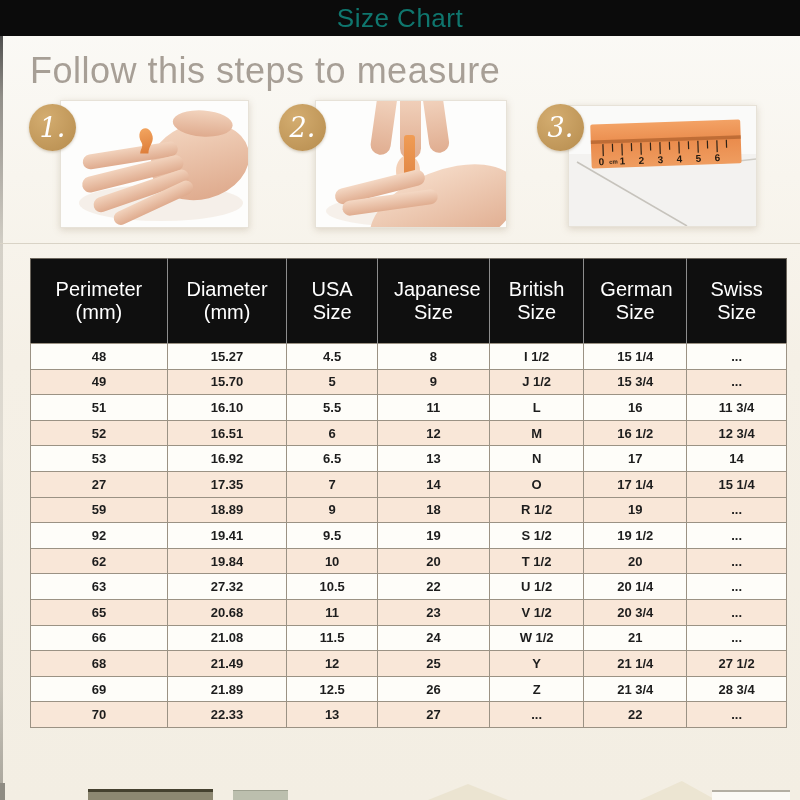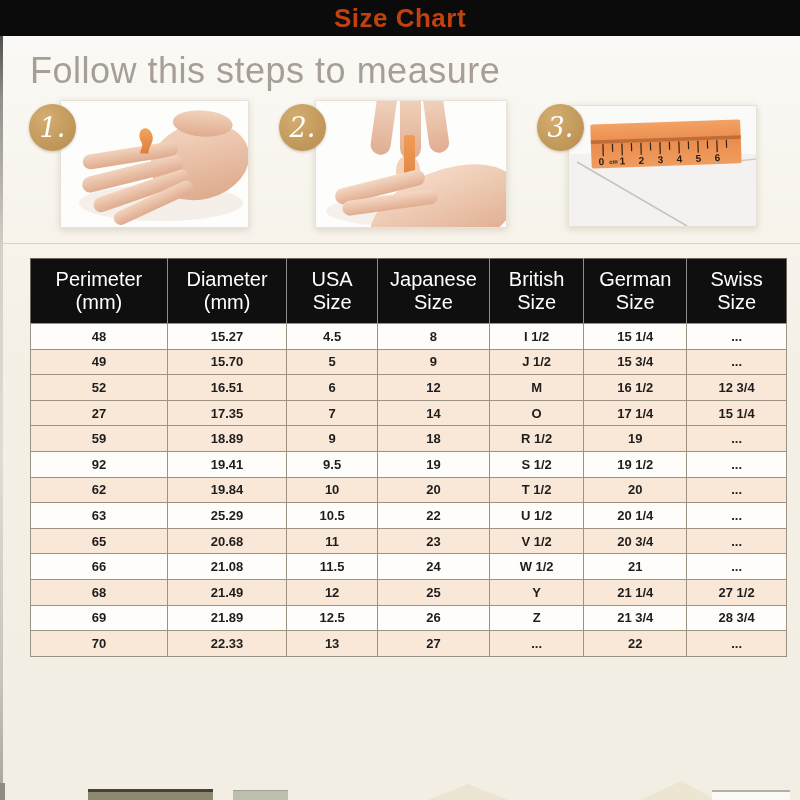--- a/index.html
+++ b/index.html
@@ -10,7 +10,7 @@
   
   .titlebar{position:absolute;left:0;top:0;width:800px;height:36px;background:#0b0b0b;
             display:flex;align-items:center;justify-content:center;}
-  .titlebar span{color:#c2410c;font-size:26px;letter-spacing:.5px;font-weight:bold;}
+  .titlebar span{color:#0f766e;font-size:26px;letter-spacing:.5px;}
 
   
   .page-edge{position:absolute;left:0;top:36px;width:3px;height:764px;opacity:.75;

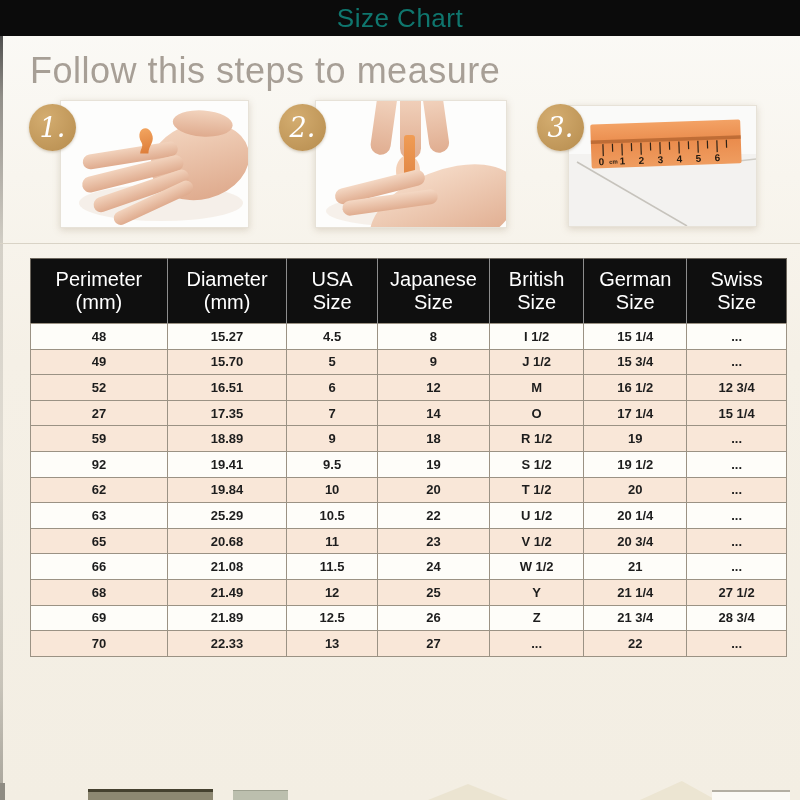--- a/index.html
+++ b/index.html
@@ -41,7 +41,7 @@
               table-layout:fixed;background:#fefdf9;border:1px solid #6d675e;}
   .size-table thead th{background:#0f0f0f;color:#fff;font-weight:400;font-size:20px;
               line-height:1.15;height:52px;text-align:center;vertical-align:middle;
-              border-right:1px solid #8d8d8d;padding:6px;margin-top:12px;}
+              border-right:1px solid #8d8d8d;padding:16px;margin-top:12px;}
   .size-table thead th:last-child{border-right:none;}
   .size-table tbody td{height:24.6px;text-align:center;font-size:13px;font-weight:700;
               color:#1d1d1d;border:1px solid #9b9284;padding:0;}

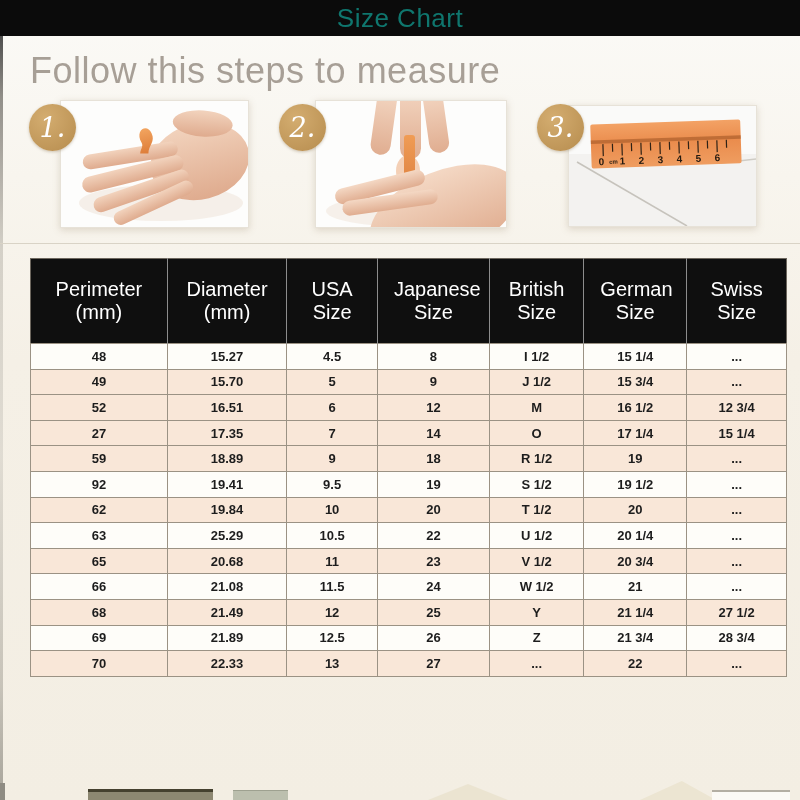--- a/index.html
+++ b/index.html
@@ -242,6 +242,15 @@
           <td>15 3/4</td>
           <td>...</td>
         </tr>
+        <tr>
+          <td>51</td>
+          <td>16.10</td>
+          <td>5.5</td>
+          <td>11</td>
+          <td>L</td>
+          <td>16</td>
+          <td>11 3/4</td>
+        </tr>
         <tr class="stripe">
           <td>52</td>
           <td>16.51</td>

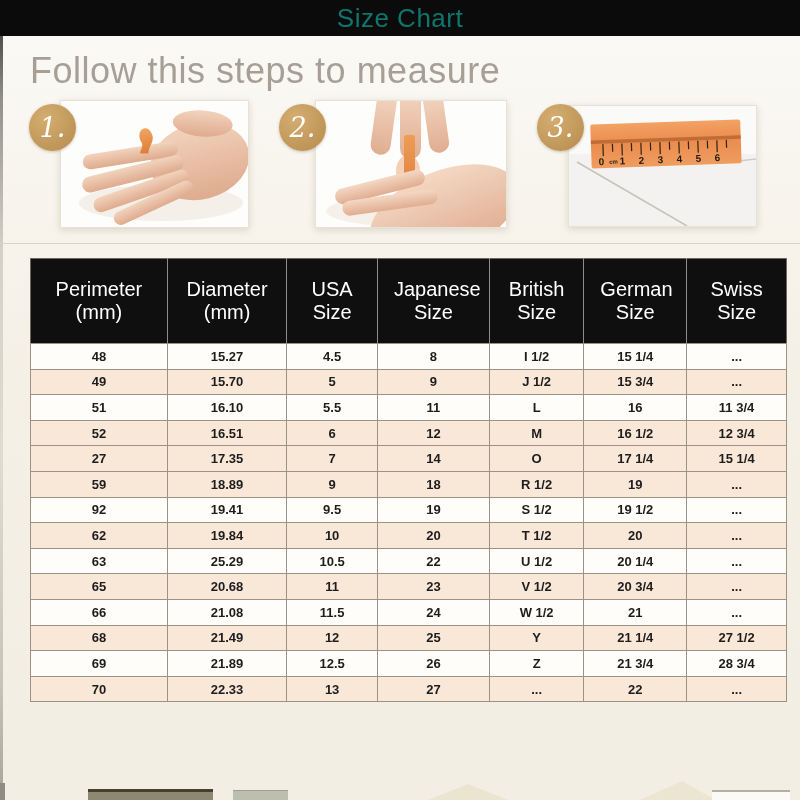--- a/index.html
+++ b/index.html
@@ -260,6 +260,15 @@
           <td>16 1/2</td>
           <td>12 3/4</td>
         </tr>
+        <tr>
+          <td>53</td>
+          <td>16.92</td>
+          <td>6.5</td>
+          <td>13</td>
+          <td>N</td>
+          <td>17</td>
+          <td>14</td>
+        </tr>
         <tr class="stripe">
           <td>27</td>
           <td>17.35</td>

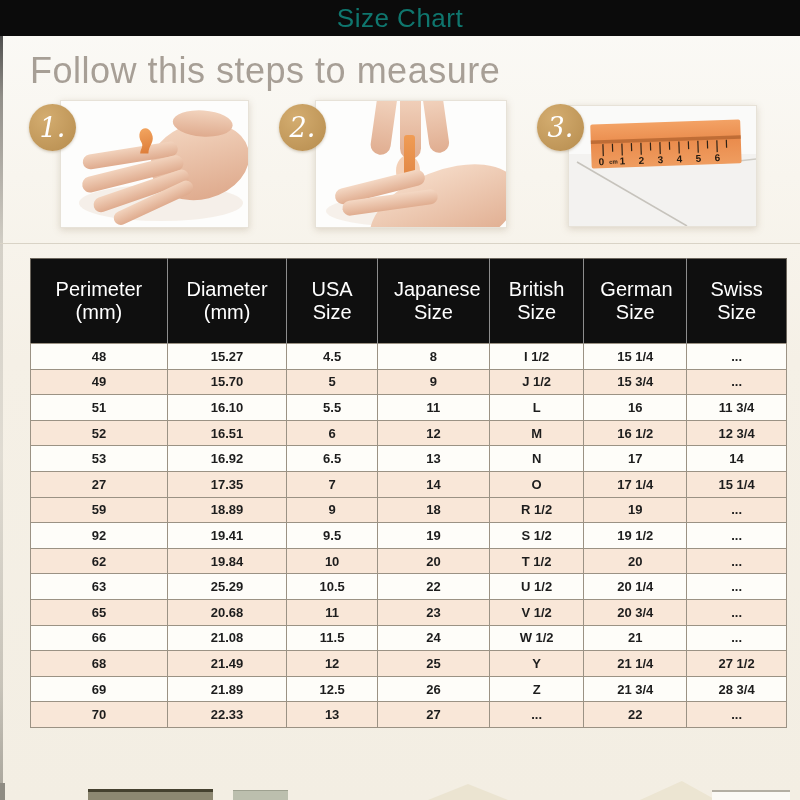--- a/index.html
+++ b/index.html
@@ -307,7 +307,7 @@
         </tr>
         <tr>
           <td>63</td>
-          <td>25.29</td>
+          <td>27.32</td>
           <td>10.5</td>
           <td>22</td>
           <td>U 1/2</td>

